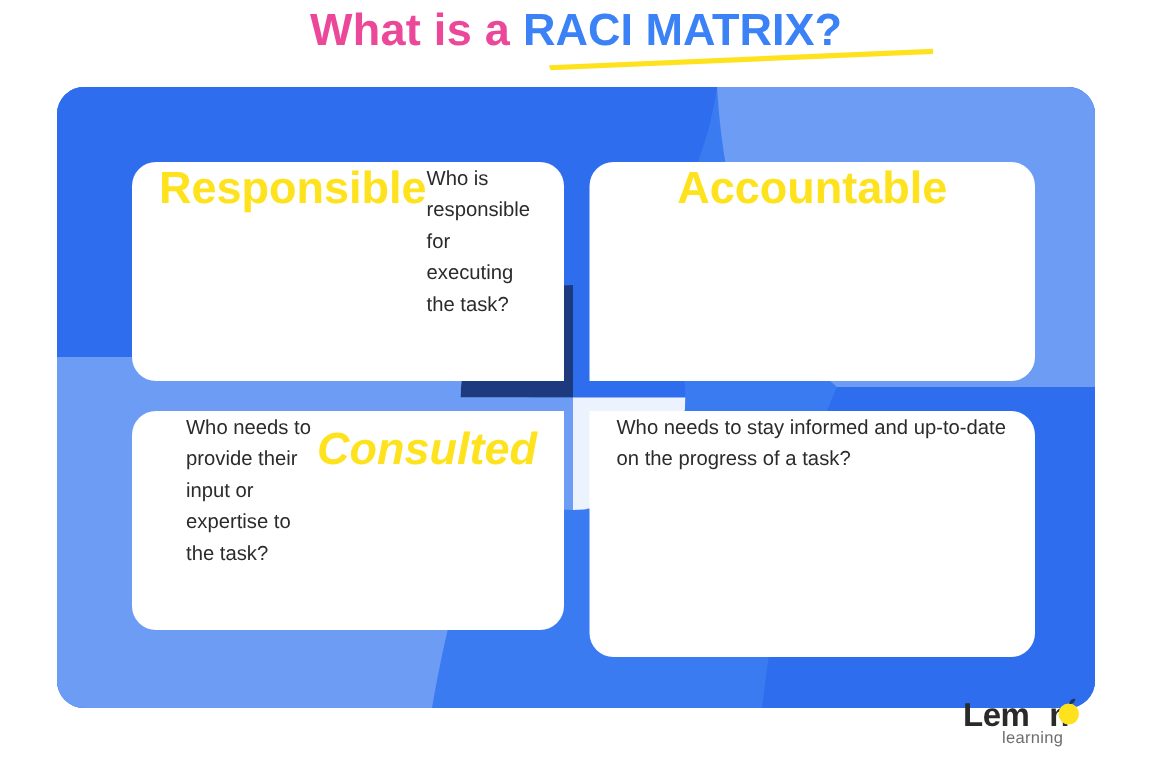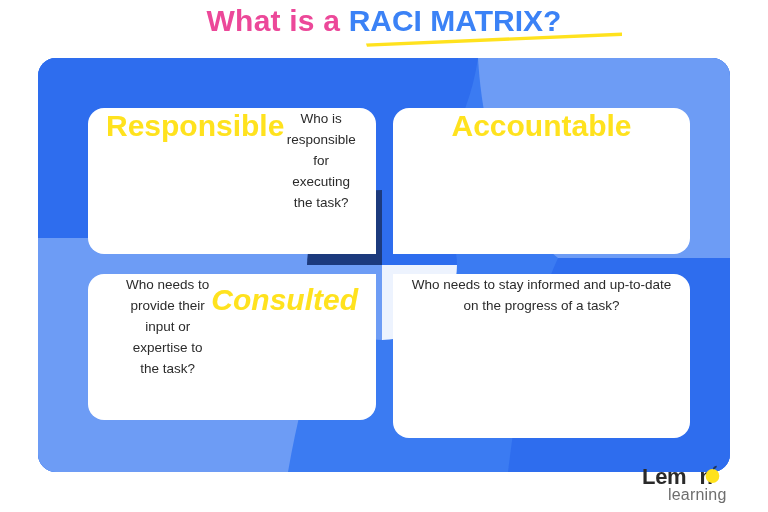--- a/index.html
+++ b/index.html
@@ -122,7 +122,7 @@
   .card-desc {
     font-size: 13.5px;
     color: #2B2B2B;
-    text-align: center;
+    text-align: left;
     line-height: 21px;
     font-weight: normal;
   }

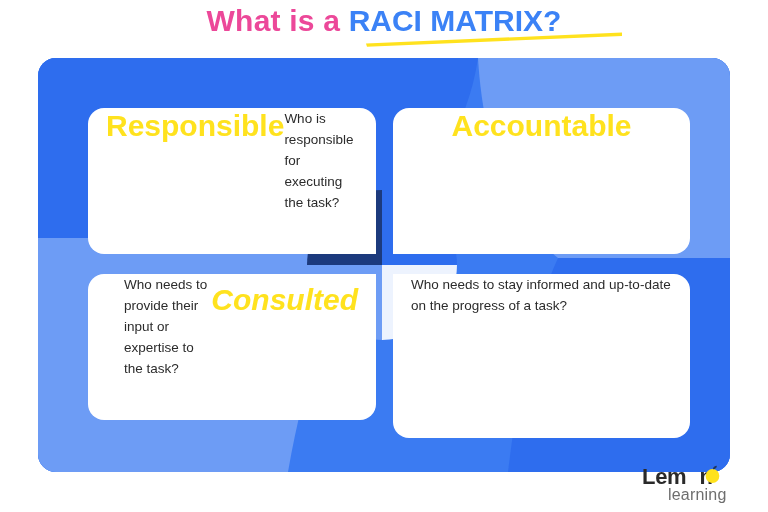--- a/index.html
+++ b/index.html
@@ -160,7 +160,7 @@
     position: absolute;
     left: 26px;
     top: 24px;
-    font-size: 16px;
+    font-size: 11px;
     color: #6E6E6E;
     letter-spacing: 0.2px;
   }

